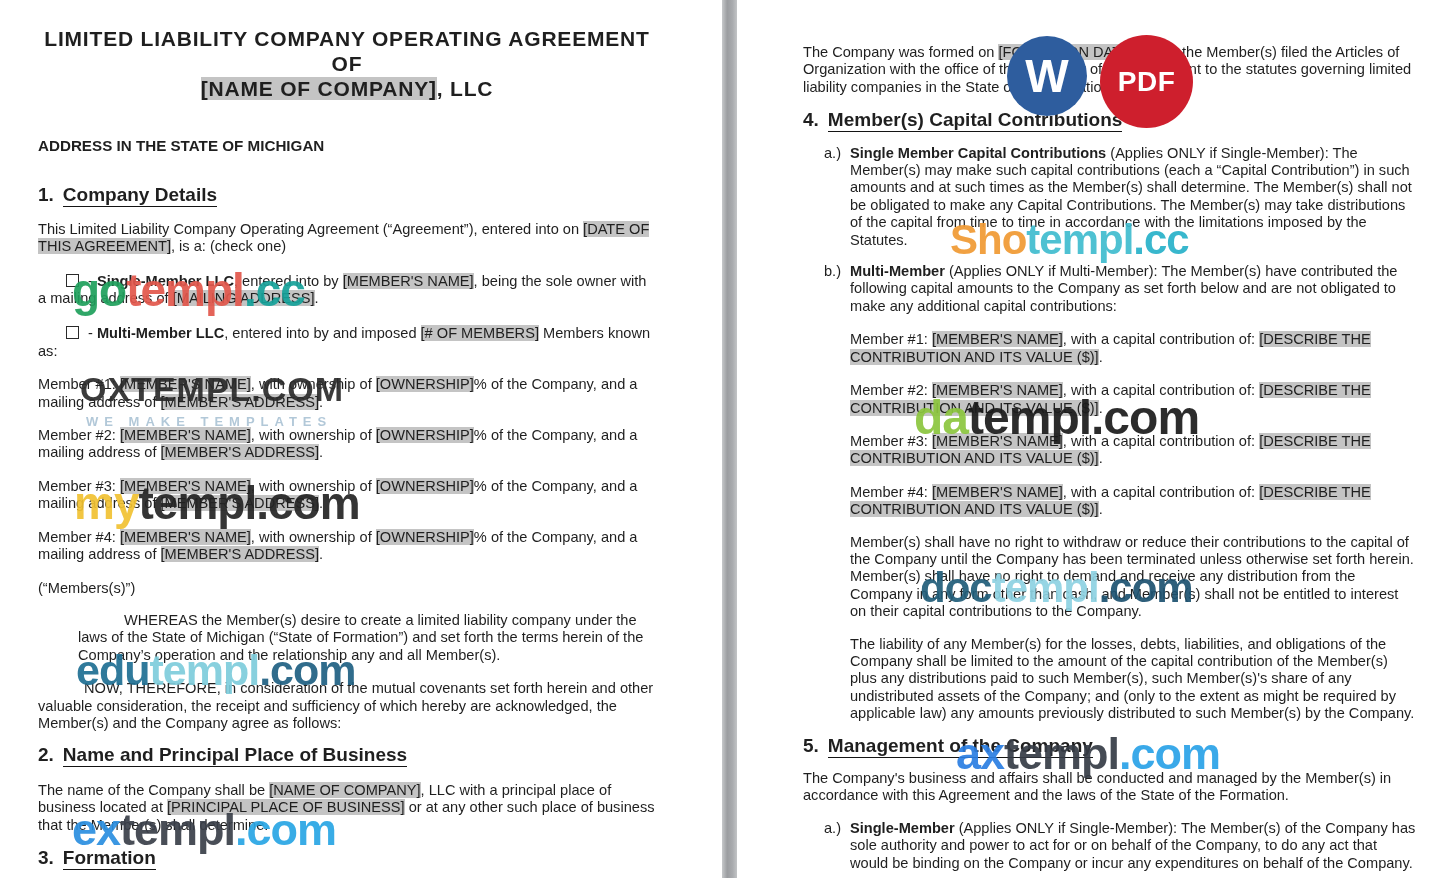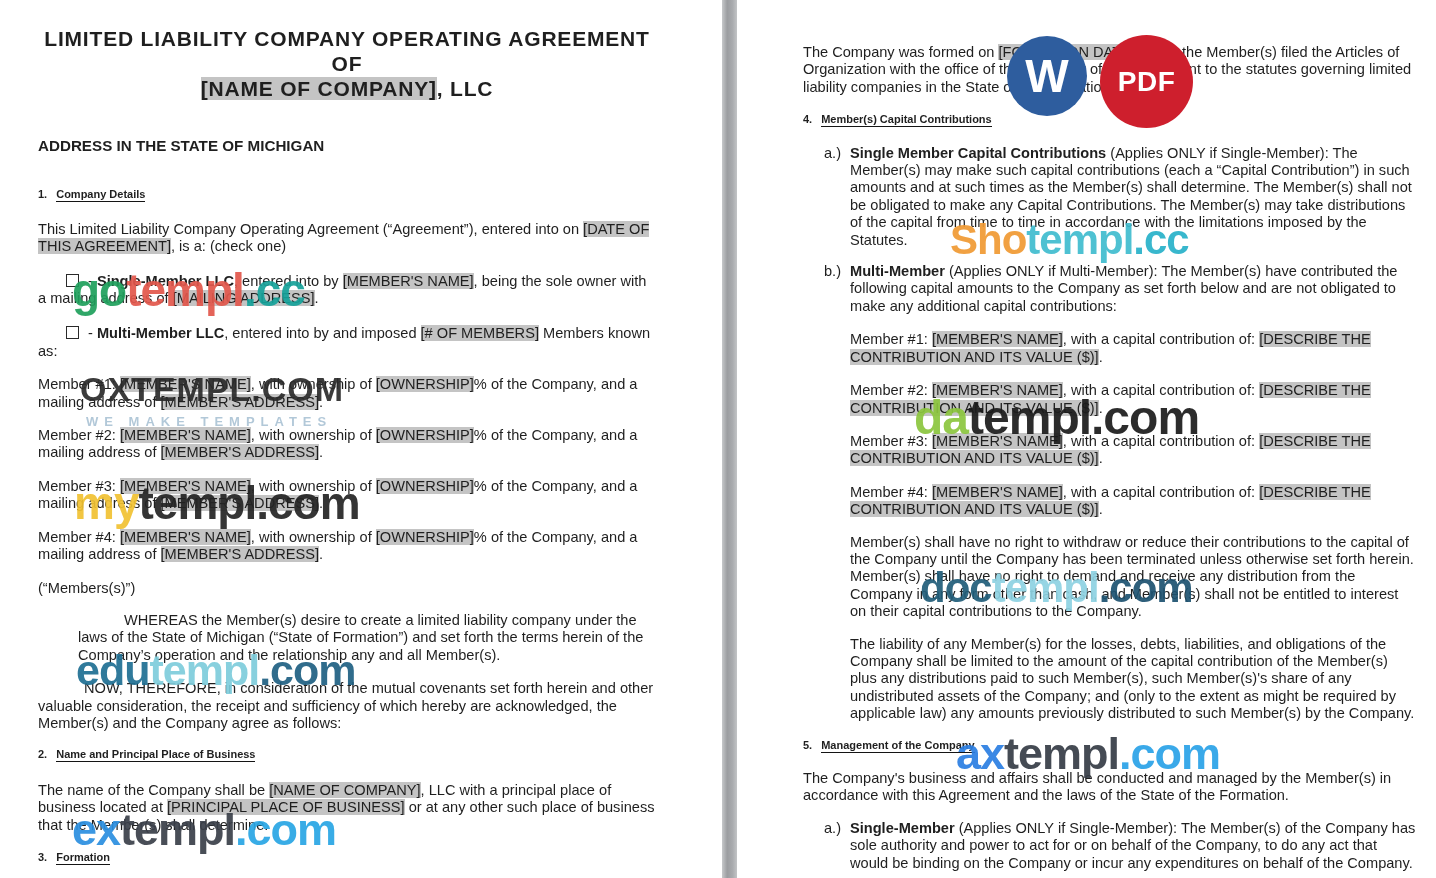--- a/index.html
+++ b/index.html
@@ -21,7 +21,7 @@
   .title{font-size:21px;line-height:25px;font-weight:bold;text-align:center;letter-spacing:0.8px;margin:0;}
   #title-block{margin-top:26px;}
   .formed{font-weight:bold;font-size:15.2px;margin-top:36px;}
-  .sec-h{font-weight:bold;font-size:11px;}
+  .sec-h{font-weight:bold;font-size:19px;}
   .sec-h .num{display:inline-block;margin-right:9px;}
   .sec-h .hu{border-bottom:1.6px solid #141414;padding-bottom:1px;}
   .para{margin:0;}

